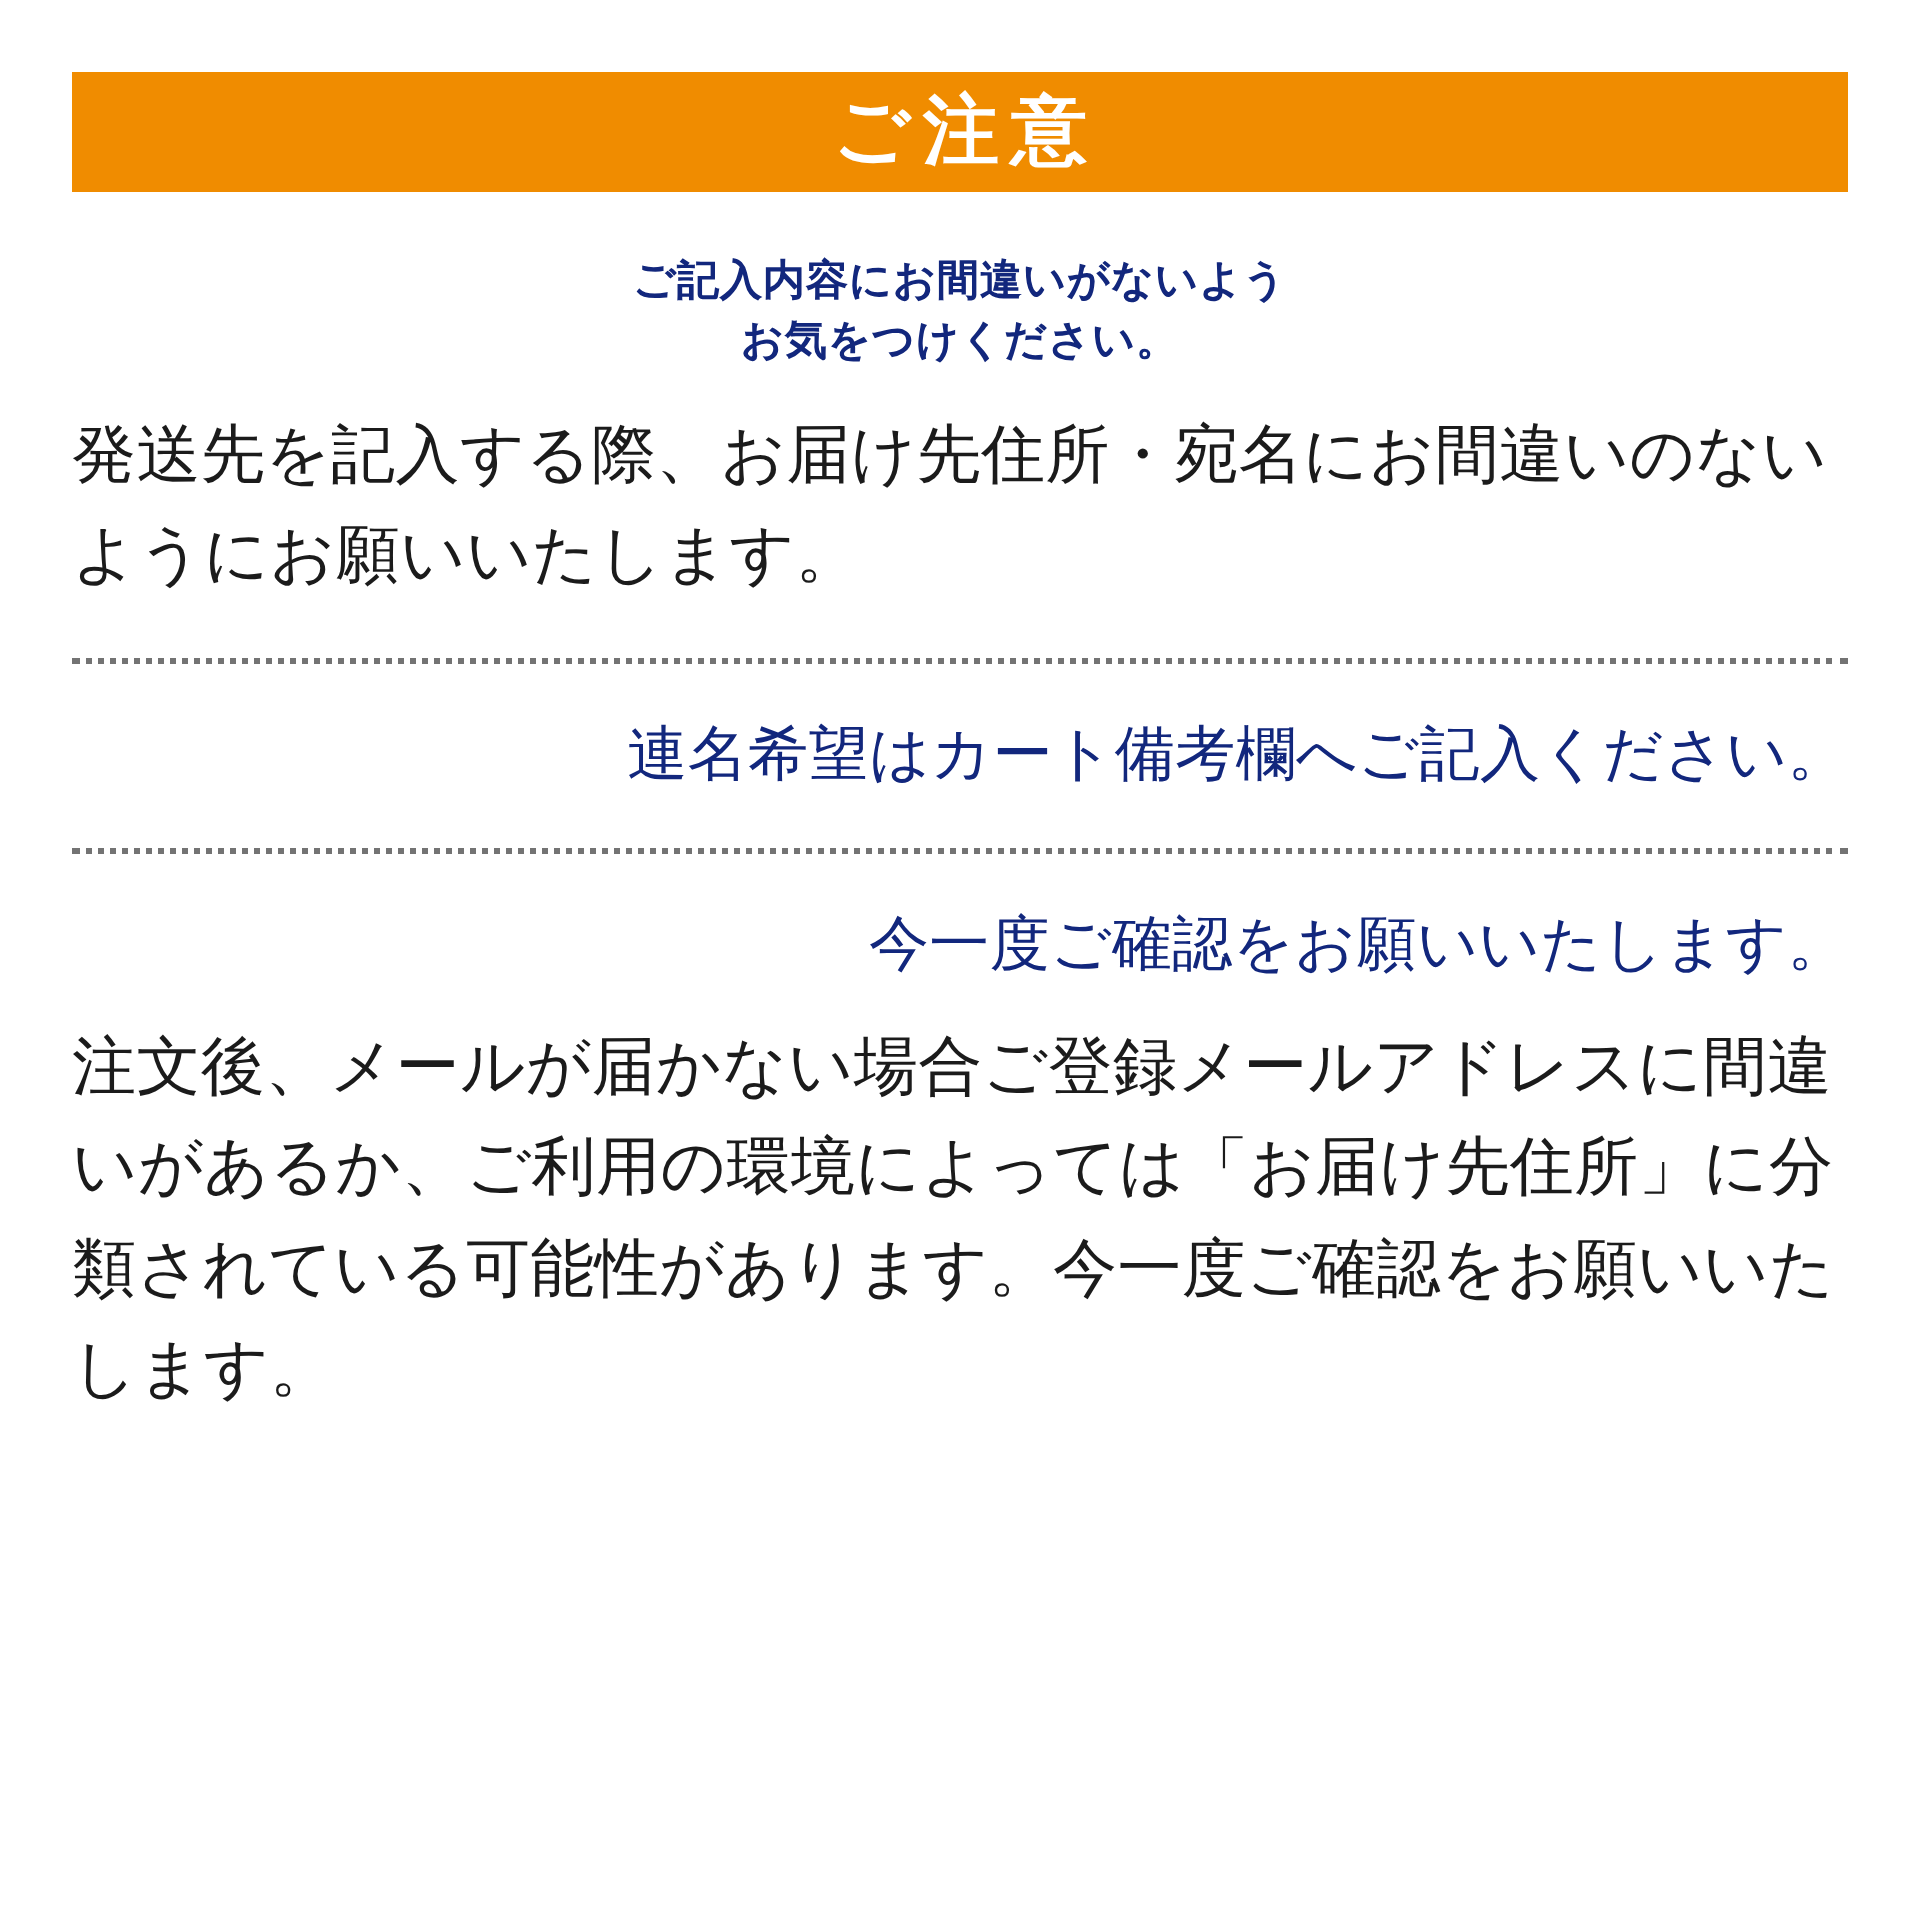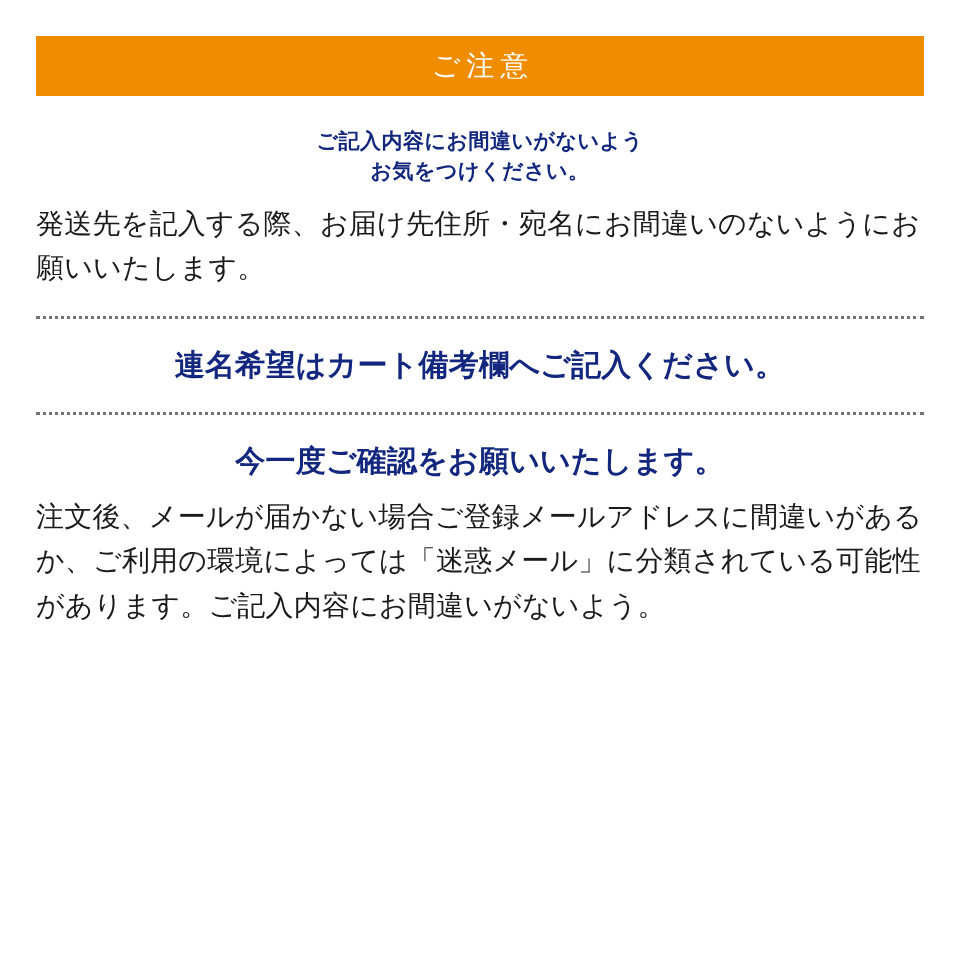--- a/index.html
+++ b/index.html
@@ -32,8 +32,8 @@
   }
   .notice-banner-text {
     color: #ffffff;
-    font-size: 28px;
-    font-weight: normal;
+    font-size: 38px;
+    font-weight: bold;
     letter-spacing: 6px;
     text-indent: 6px;
     line-height: 1;

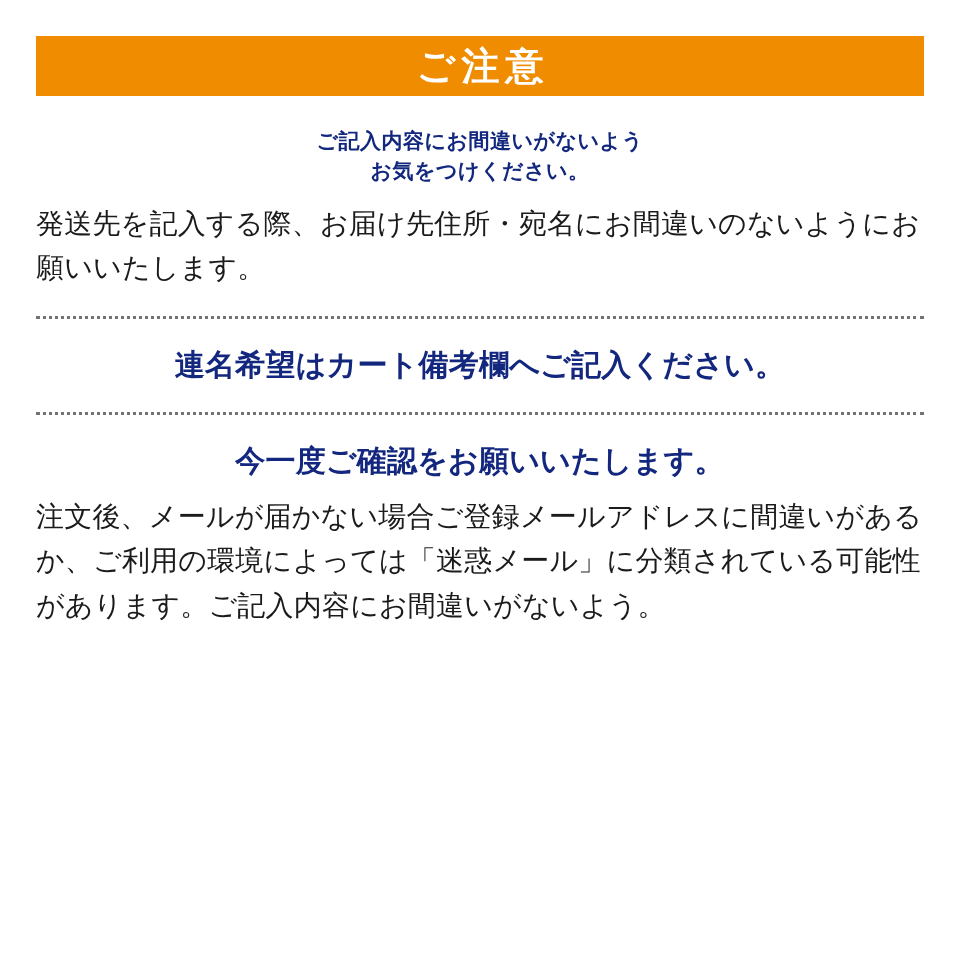--- a/index.html
+++ b/index.html
@@ -63,7 +63,7 @@
   }
   .section-body {
     color: #1b1b1b;
-    font-size: 28px;
+    font-size: 32px;
     line-height: 1.58;
     text-align: left;
     letter-spacing: 0.2px;

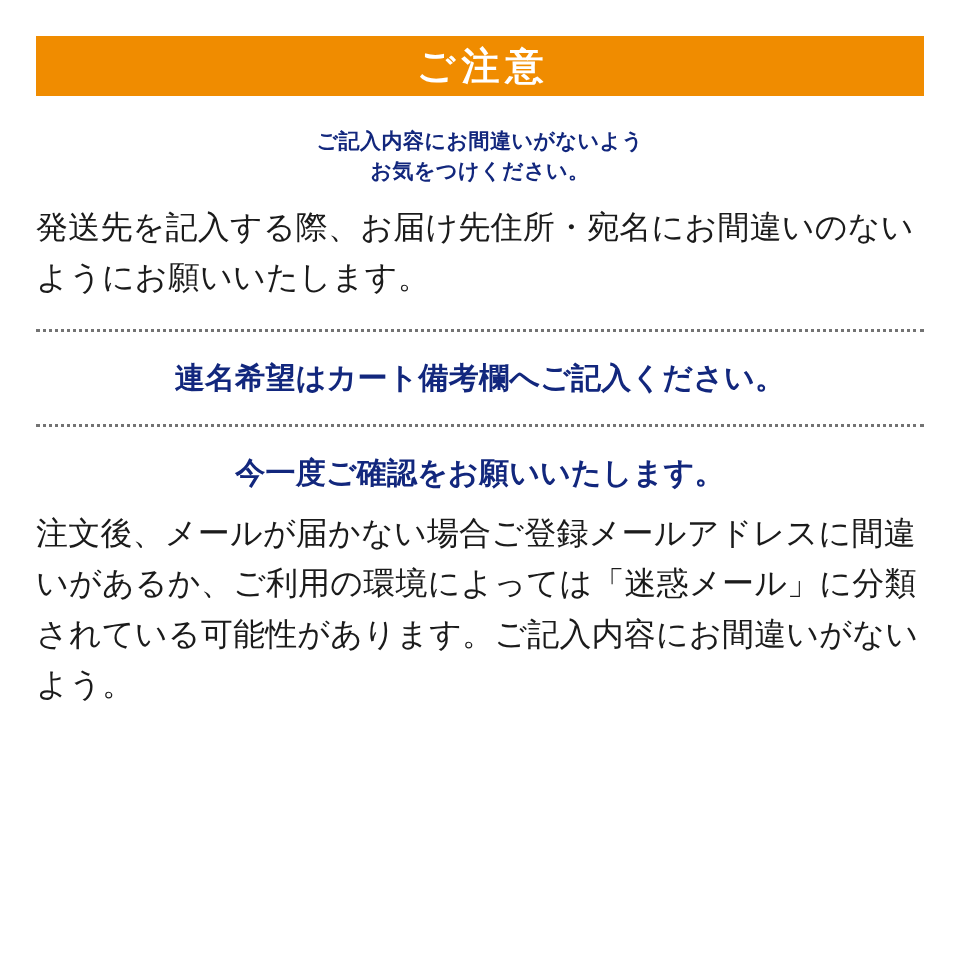--- a/index.html
+++ b/index.html
@@ -55,9 +55,9 @@
   .section-heading {
     color: #12277d;
     font-size: 30px;
-    font-weight: bold;
+    font-weight: normal;
     line-height: 1.35;
-    text-align: center;
+    text-align: right;
     margin: 0 0 14px 0;
     letter-spacing: 0.2px;
   }

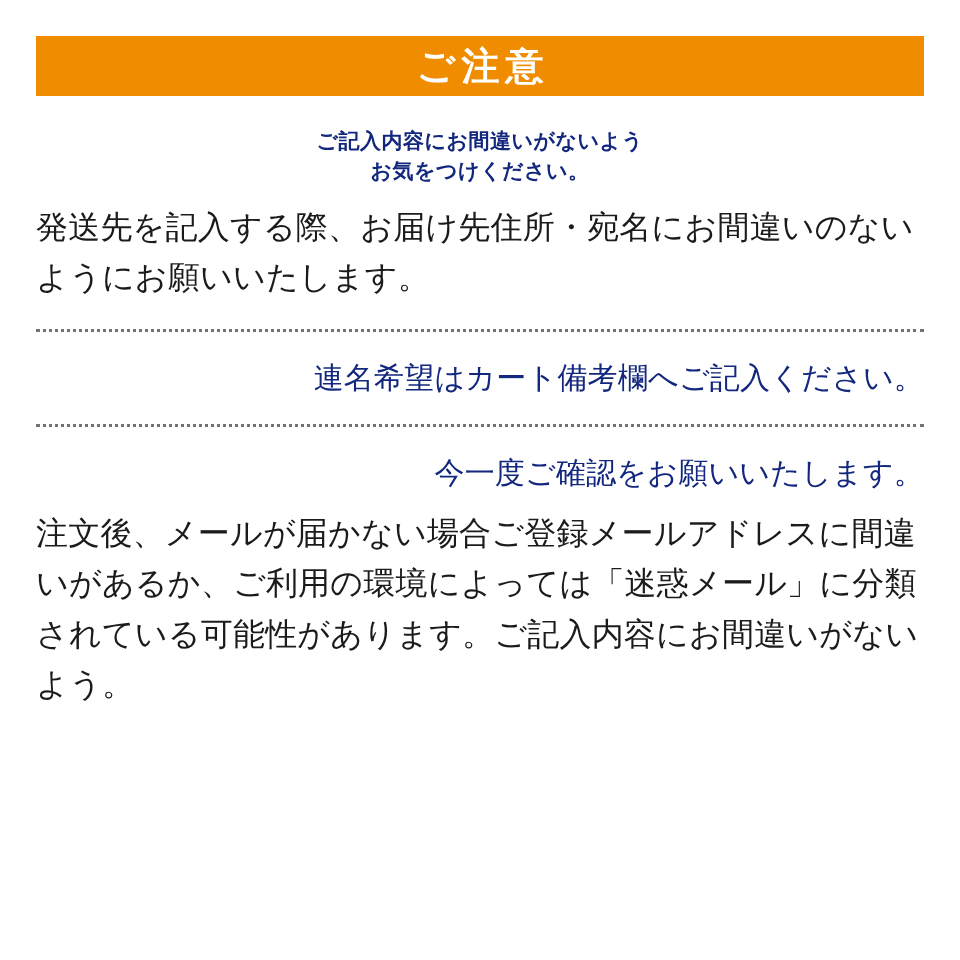--- a/index.html
+++ b/index.html
@@ -104,7 +104,7 @@
 
   <div class="section">
     <div class="section-heading">今一度ご確認をお願いいたします。</div>
-    <p class="section-body">注文後、メールが届かない場合ご登録メールアドレスに間違いがあるか、ご利用の環境によっては「迷惑メール」に分類されている可能性があります。ご記入内容にお間違いがないよう。</p>
+    <p class="section-body">注文後、メールが届かない場合ご登録メールアドレスに間違いがあるか、ご利用の環境によっては「お届け先住所」に分類されている可能性があります。今一度ご確認をお願いいたします。</p>
   </div>
 
 </div>

